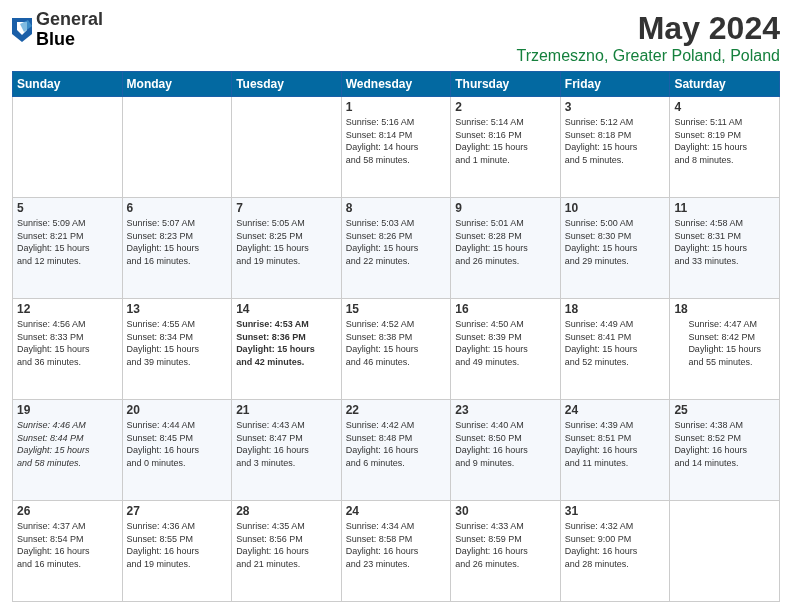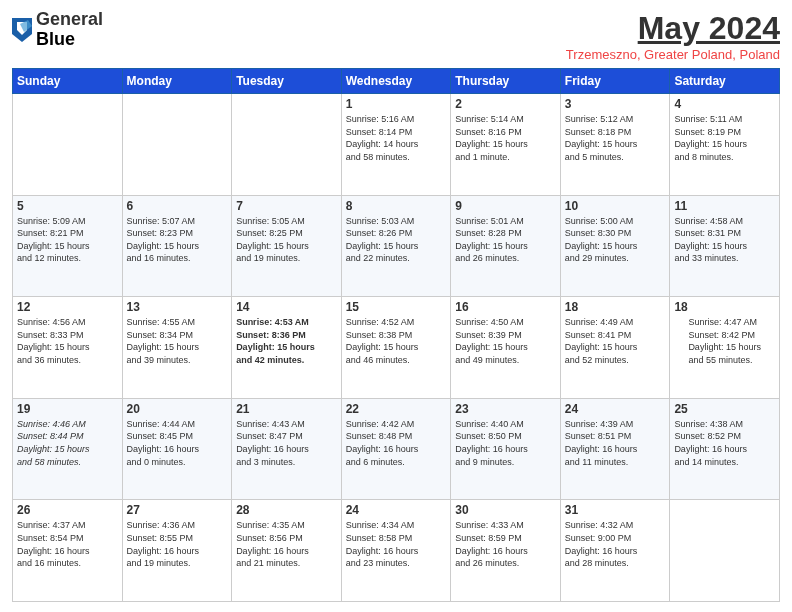--- a/index.html
+++ b/index.html
@@ -54,7 +54,6 @@
       font-size: 32px;
       font-weight: bold;
       color: #333;
-      text-decoration: underline;
     }
     .subtitle {
       font-size: 13px;

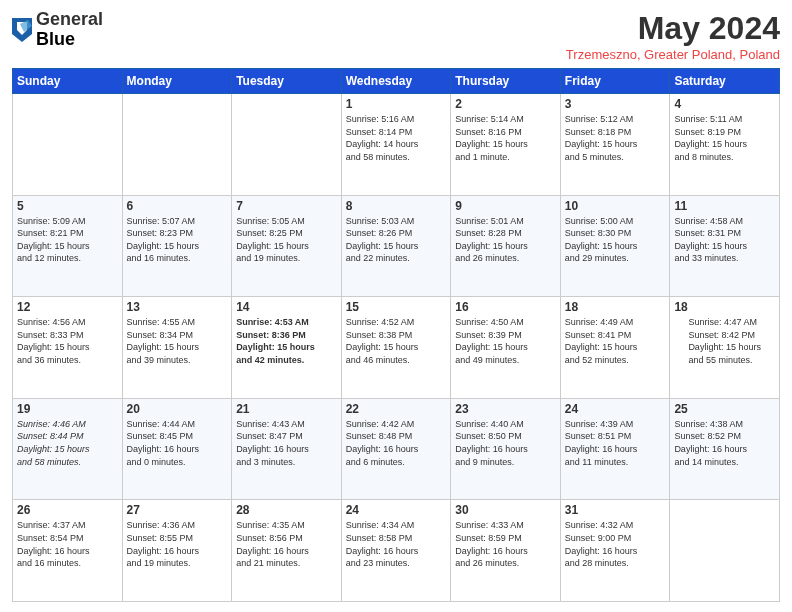--- a/index.html
+++ b/index.html
@@ -56,8 +56,8 @@
       color: #333;
     }
     .subtitle {
-      font-size: 13px;
-      color: #ef4444;
+      font-size: 16px;
+      color: #15803d;
     }
     .calendar {
       flex: 1;

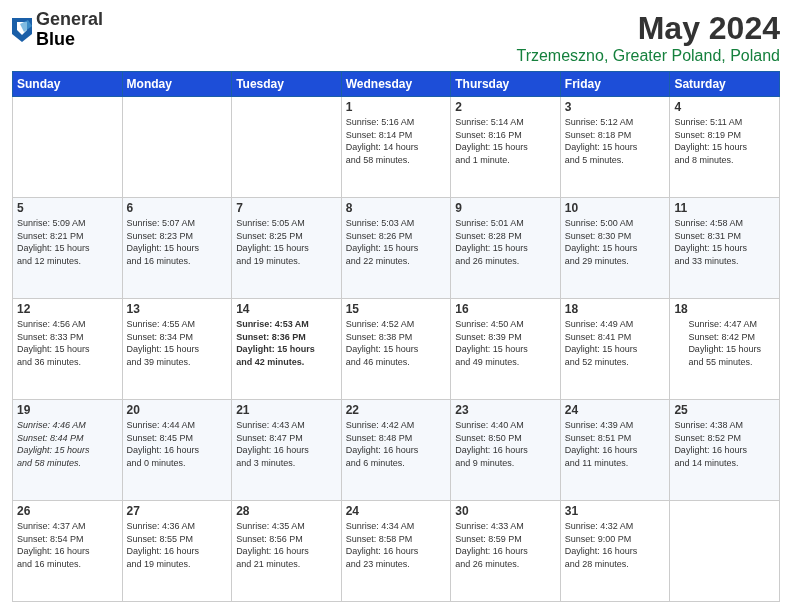--- a/index.html
+++ b/index.html
@@ -104,7 +104,7 @@
       background: #fff;
     }
     .calendar thead tr th {
-      background: #1d4ed8;
+      background: #0369a1;
     }
   </style>
 </head>

